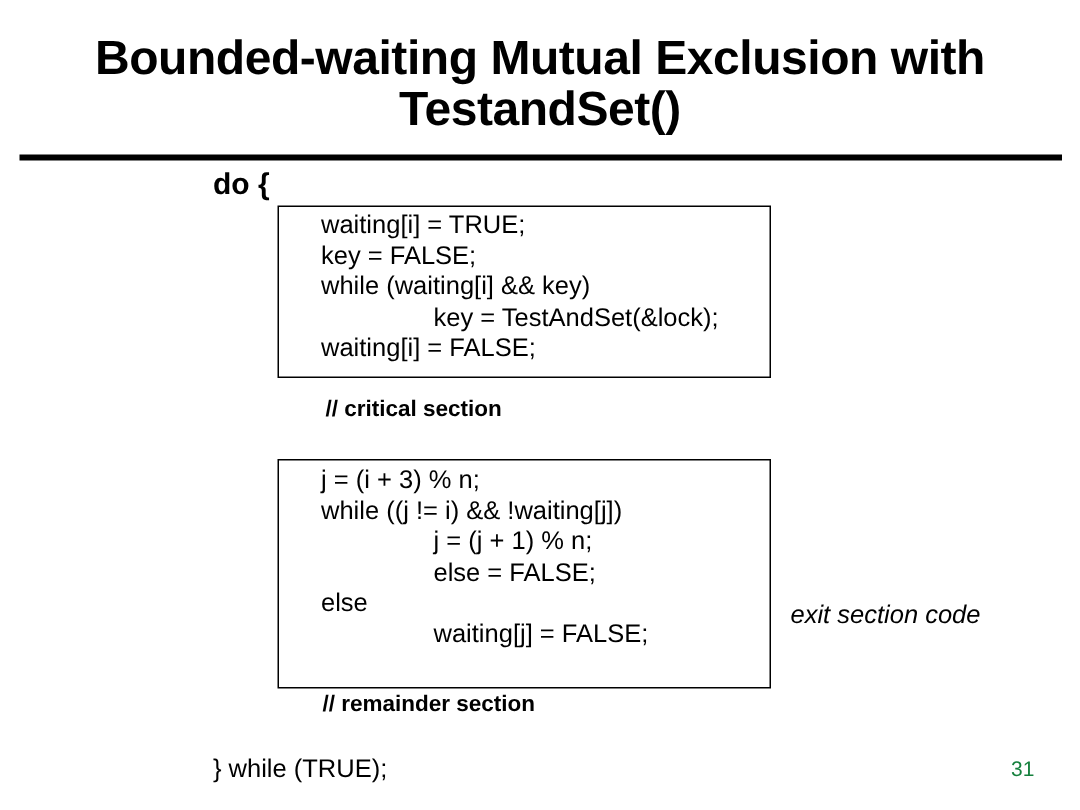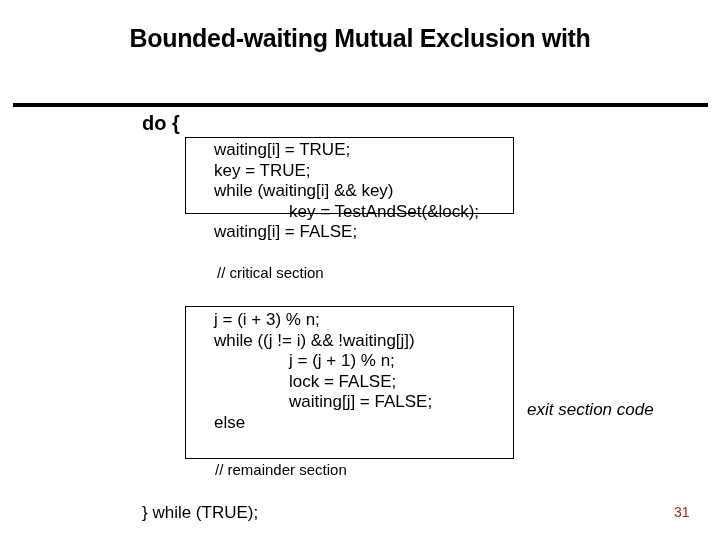--- a/index.html
+++ b/index.html
@@ -19,7 +19,7 @@
     width: 720px;
     text-align: center;
     font-weight: bold;
-    font-size: 25px;
+    font-size: 32px;
     line-height: 34px;
     letter-spacing: -0.3px;
   }

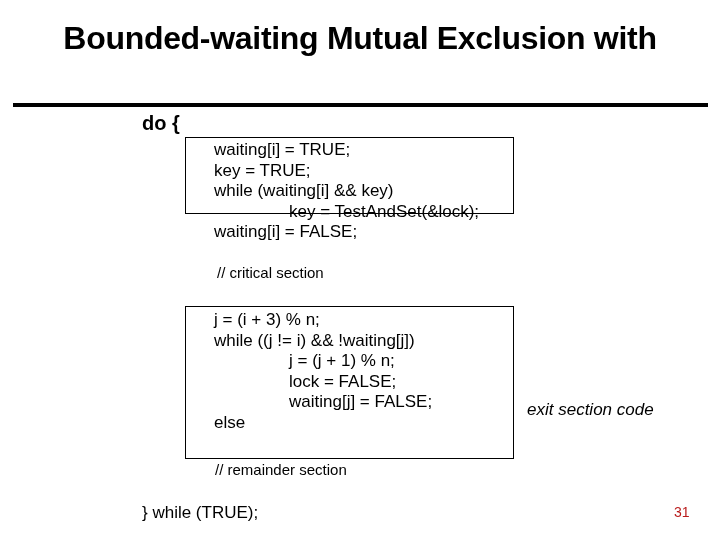--- a/index.html
+++ b/index.html
@@ -93,6 +93,7 @@
 
   <div class="title">
     <div>Bounded-waiting Mutual Exclusion with</div>
+    <div>TestandSet()</div>
   </div>
 
   <div class="divider"></div>

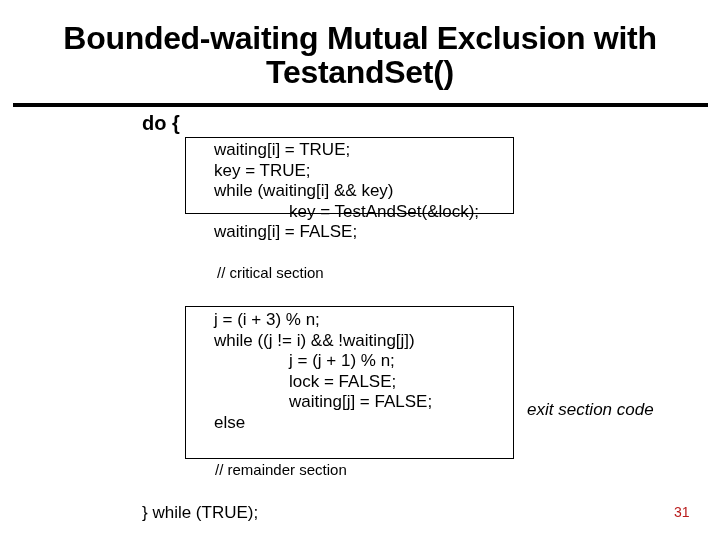--- a/index.html
+++ b/index.html
@@ -46,7 +46,7 @@
     box-sizing: border-box;
     background: #ffffff;
   }
-  .box-entry { top: 137px; height: 77px; padding-top: 2px; }
+  .box-entry { top: 137px; height: 115px; padding-top: 2px; }
   .box-exit  { top: 306px; height: 153px; padding-top: 3px; }
   .code-line {
     font-size: 17px;

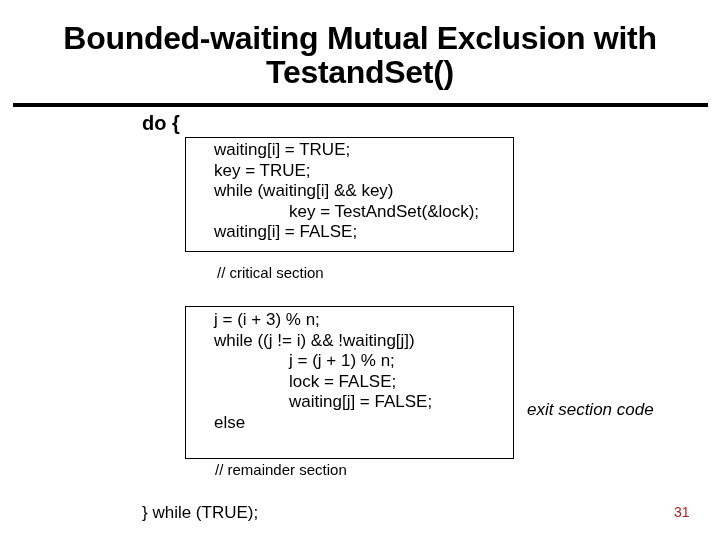--- a/index.html
+++ b/index.html
@@ -102,7 +102,7 @@
 
   <div class="code-box box-entry">
       <div class="code-line ind0">waiting[i] = TRUE;</div>
-      <div class="code-line ind0">key = TRUE;</div>
+      <div class="code-line ind0">key = FALSE;</div>
       <div class="code-line ind0">while (waiting[i] &amp;&amp; key)</div>
       <div class="code-line ind1">key = TestAndSet(&amp;lock);</div>
       <div class="code-line ind0">waiting[i] = FALSE;</div>

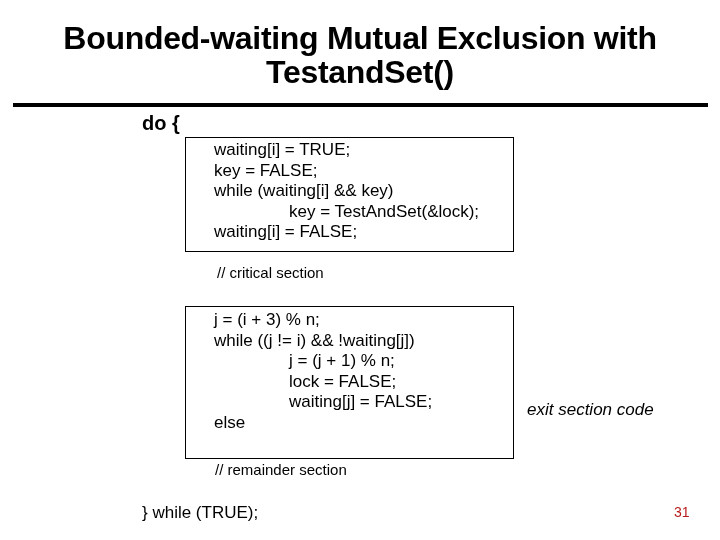--- a/index.html
+++ b/index.html
@@ -66,7 +66,7 @@
   .label-exit  { top: 400px; }
   .comment {
     position: absolute;
-    font-weight: normal;
+    font-weight: bold;
     font-size: 15px;
     white-space: nowrap;
   }

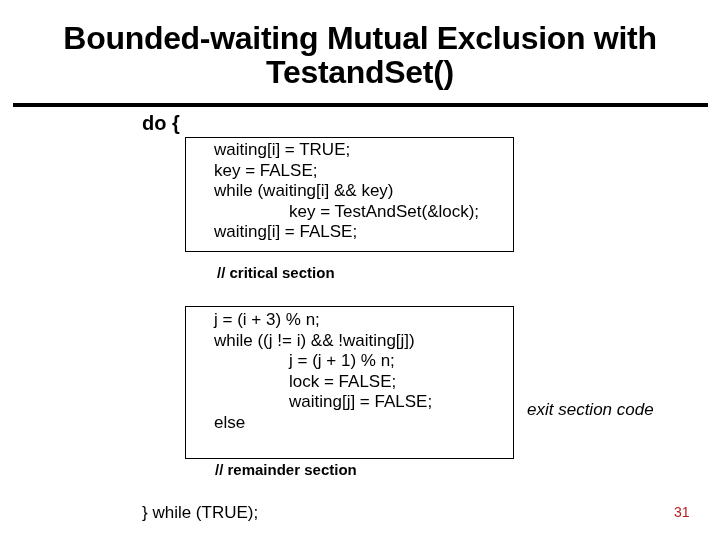--- a/index.html
+++ b/index.html
@@ -115,7 +115,7 @@
       <div class="code-line ind0">j = (i + 3) % n;</div>
       <div class="code-line ind0">while ((j != i) &amp;&amp; !waiting[j])</div>
       <div class="code-line ind1">j = (j + 1) % n;</div>
-      <div class="code-line ind1">lock = FALSE;</div>
+      <div class="code-line ind1">else = FALSE;</div>
       <div class="code-line ind1">waiting[j] = FALSE;</div>
       <div class="code-line ind0">else</div>
     </div>

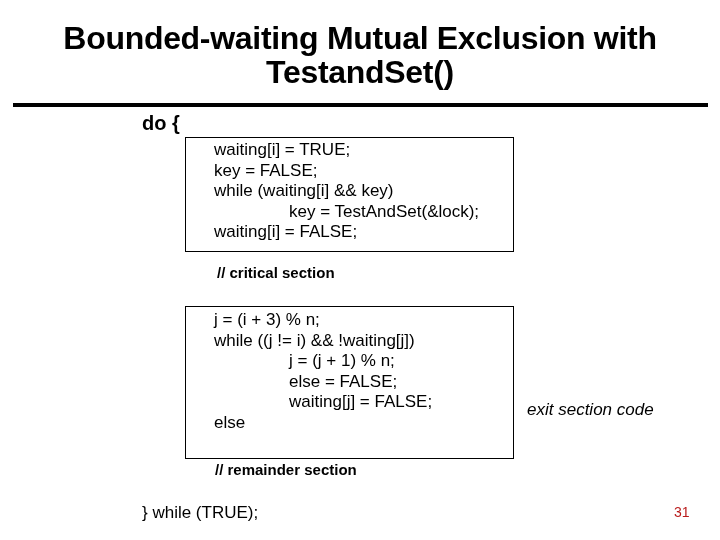--- a/index.html
+++ b/index.html
@@ -116,8 +116,8 @@
       <div class="code-line ind0">while ((j != i) &amp;&amp; !waiting[j])</div>
       <div class="code-line ind1">j = (j + 1) % n;</div>
       <div class="code-line ind1">else = FALSE;</div>
+      <div class="code-line ind0">else</div>
       <div class="code-line ind1">waiting[j] = FALSE;</div>
-      <div class="code-line ind0">else</div>
     </div>
 
   <div class="side-label label-exit">exit section code</div>

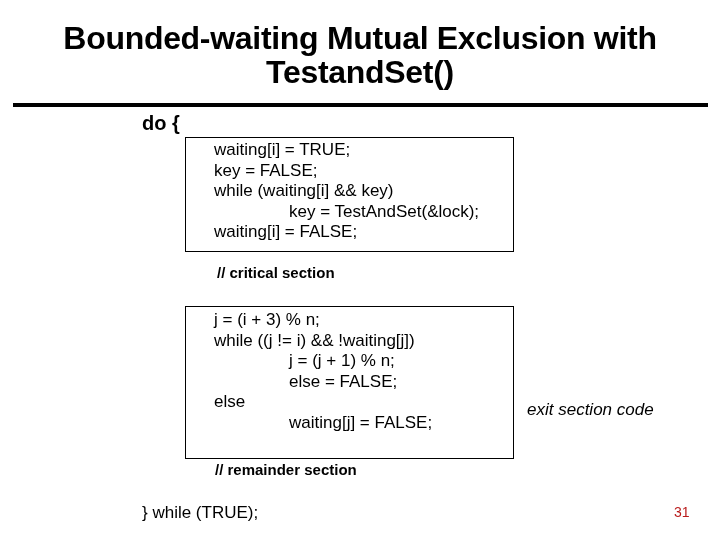--- a/index.html
+++ b/index.html
@@ -83,7 +83,7 @@
     left: 674px;
     top: 504px;
     font-size: 14px;
-    color: #b91c1c;
+    color: #15803d;
   }
 </style>
 </head>

